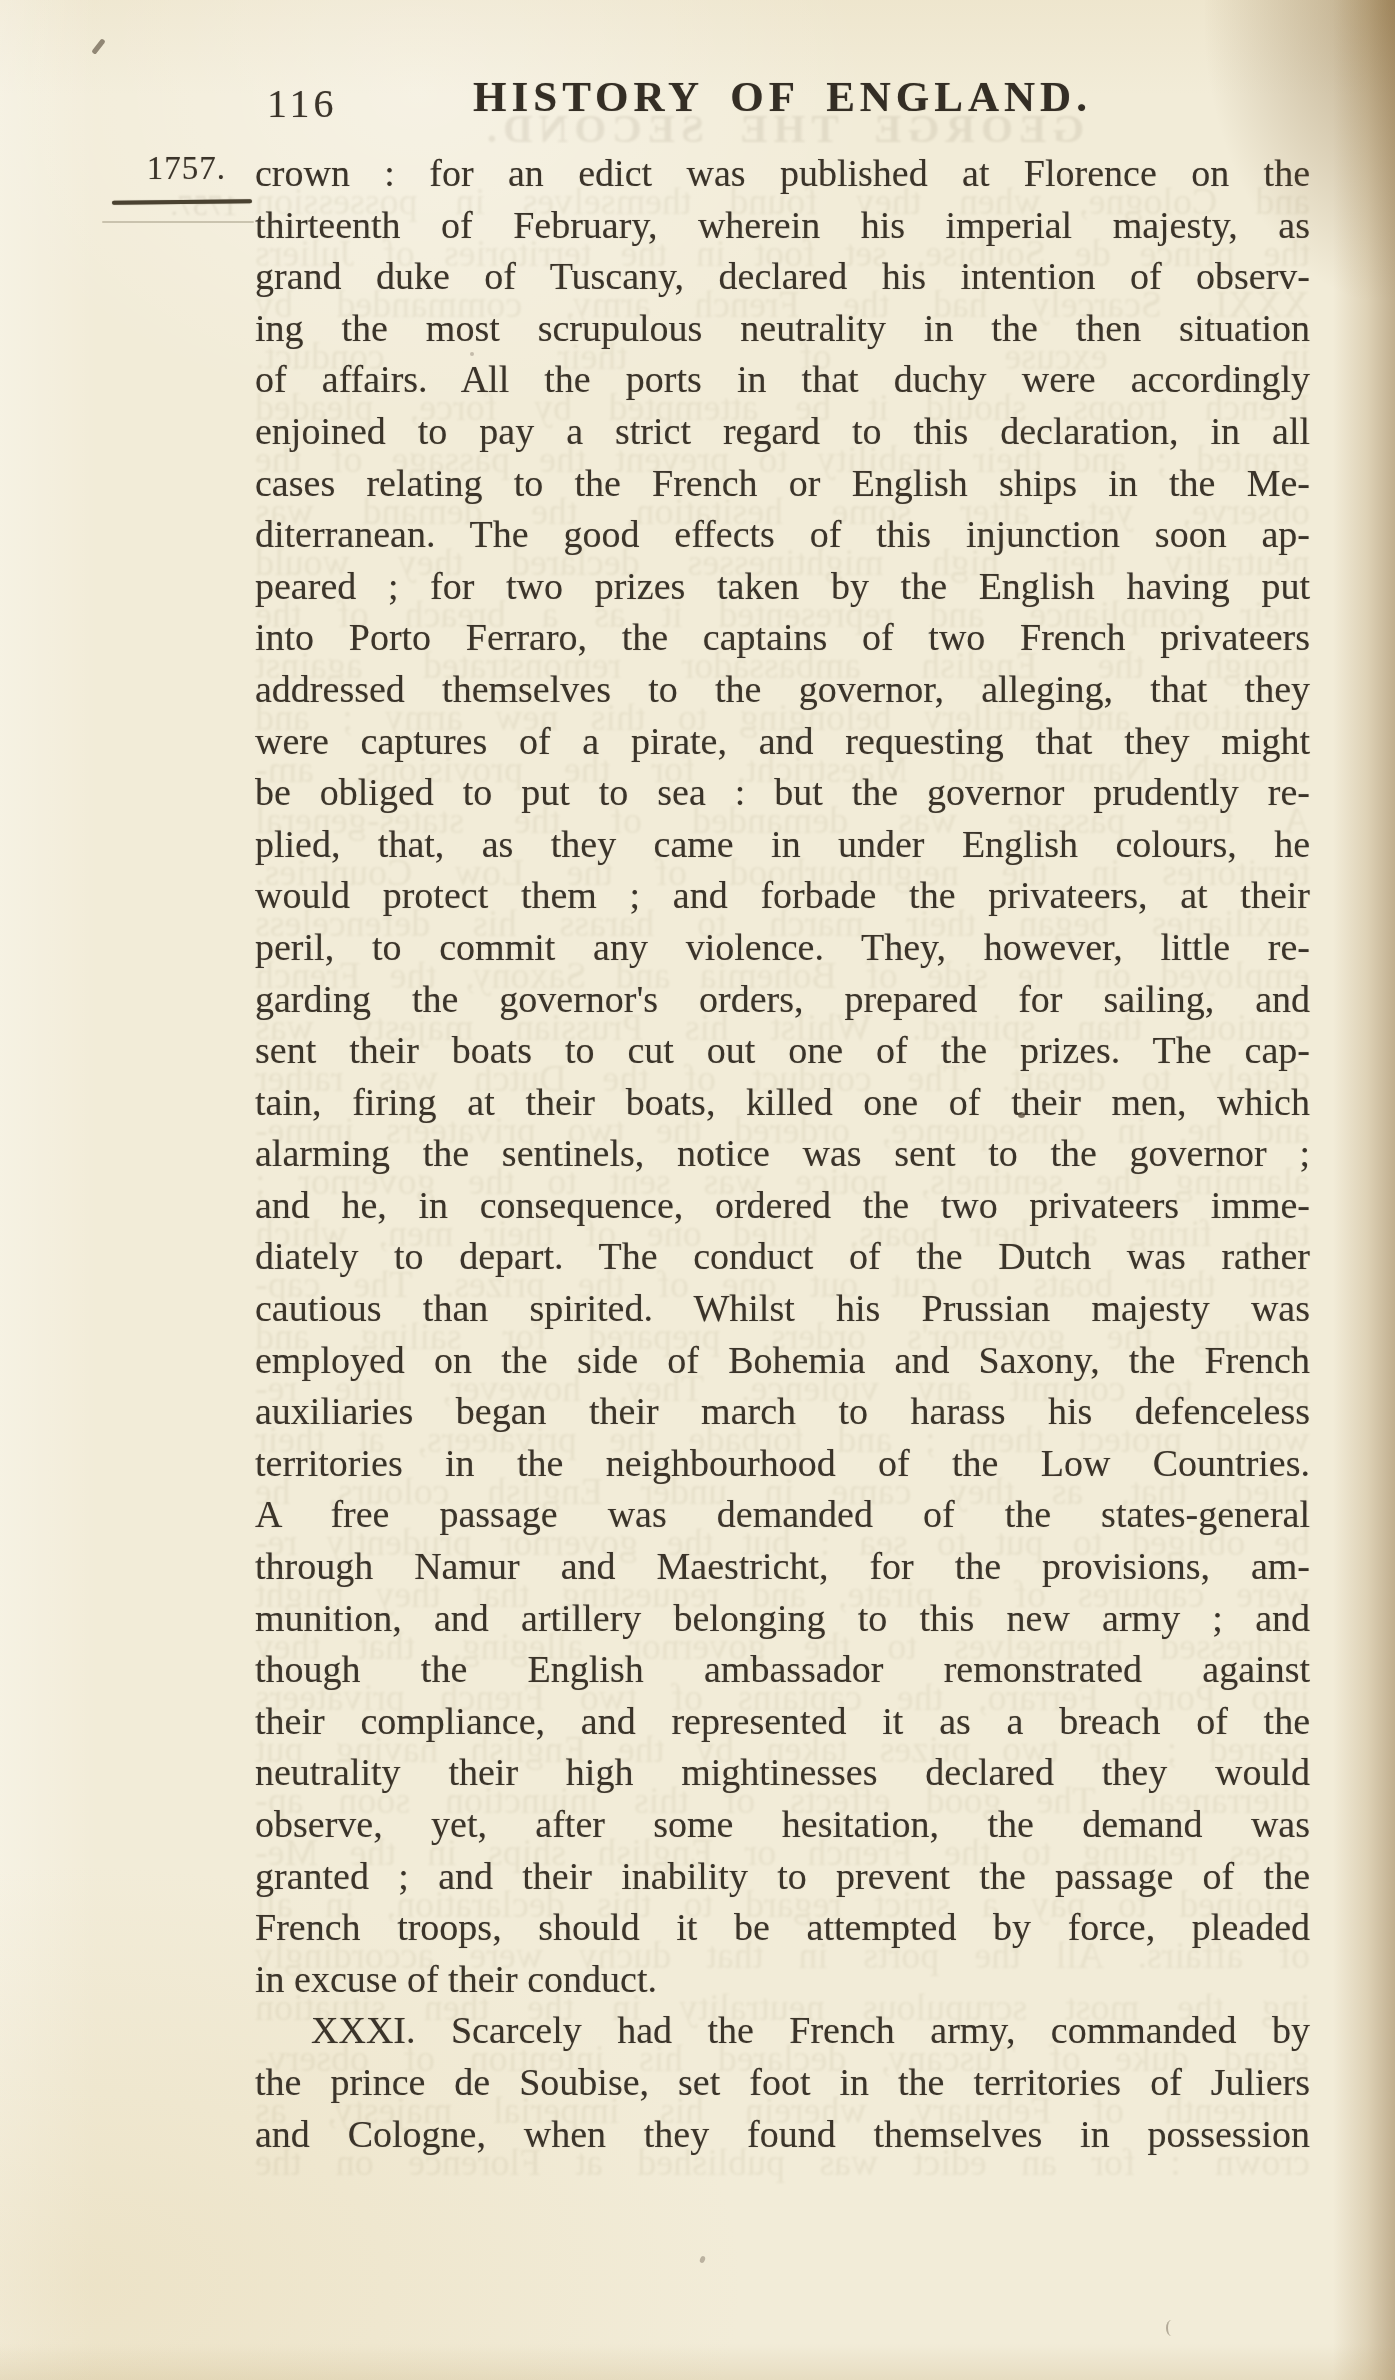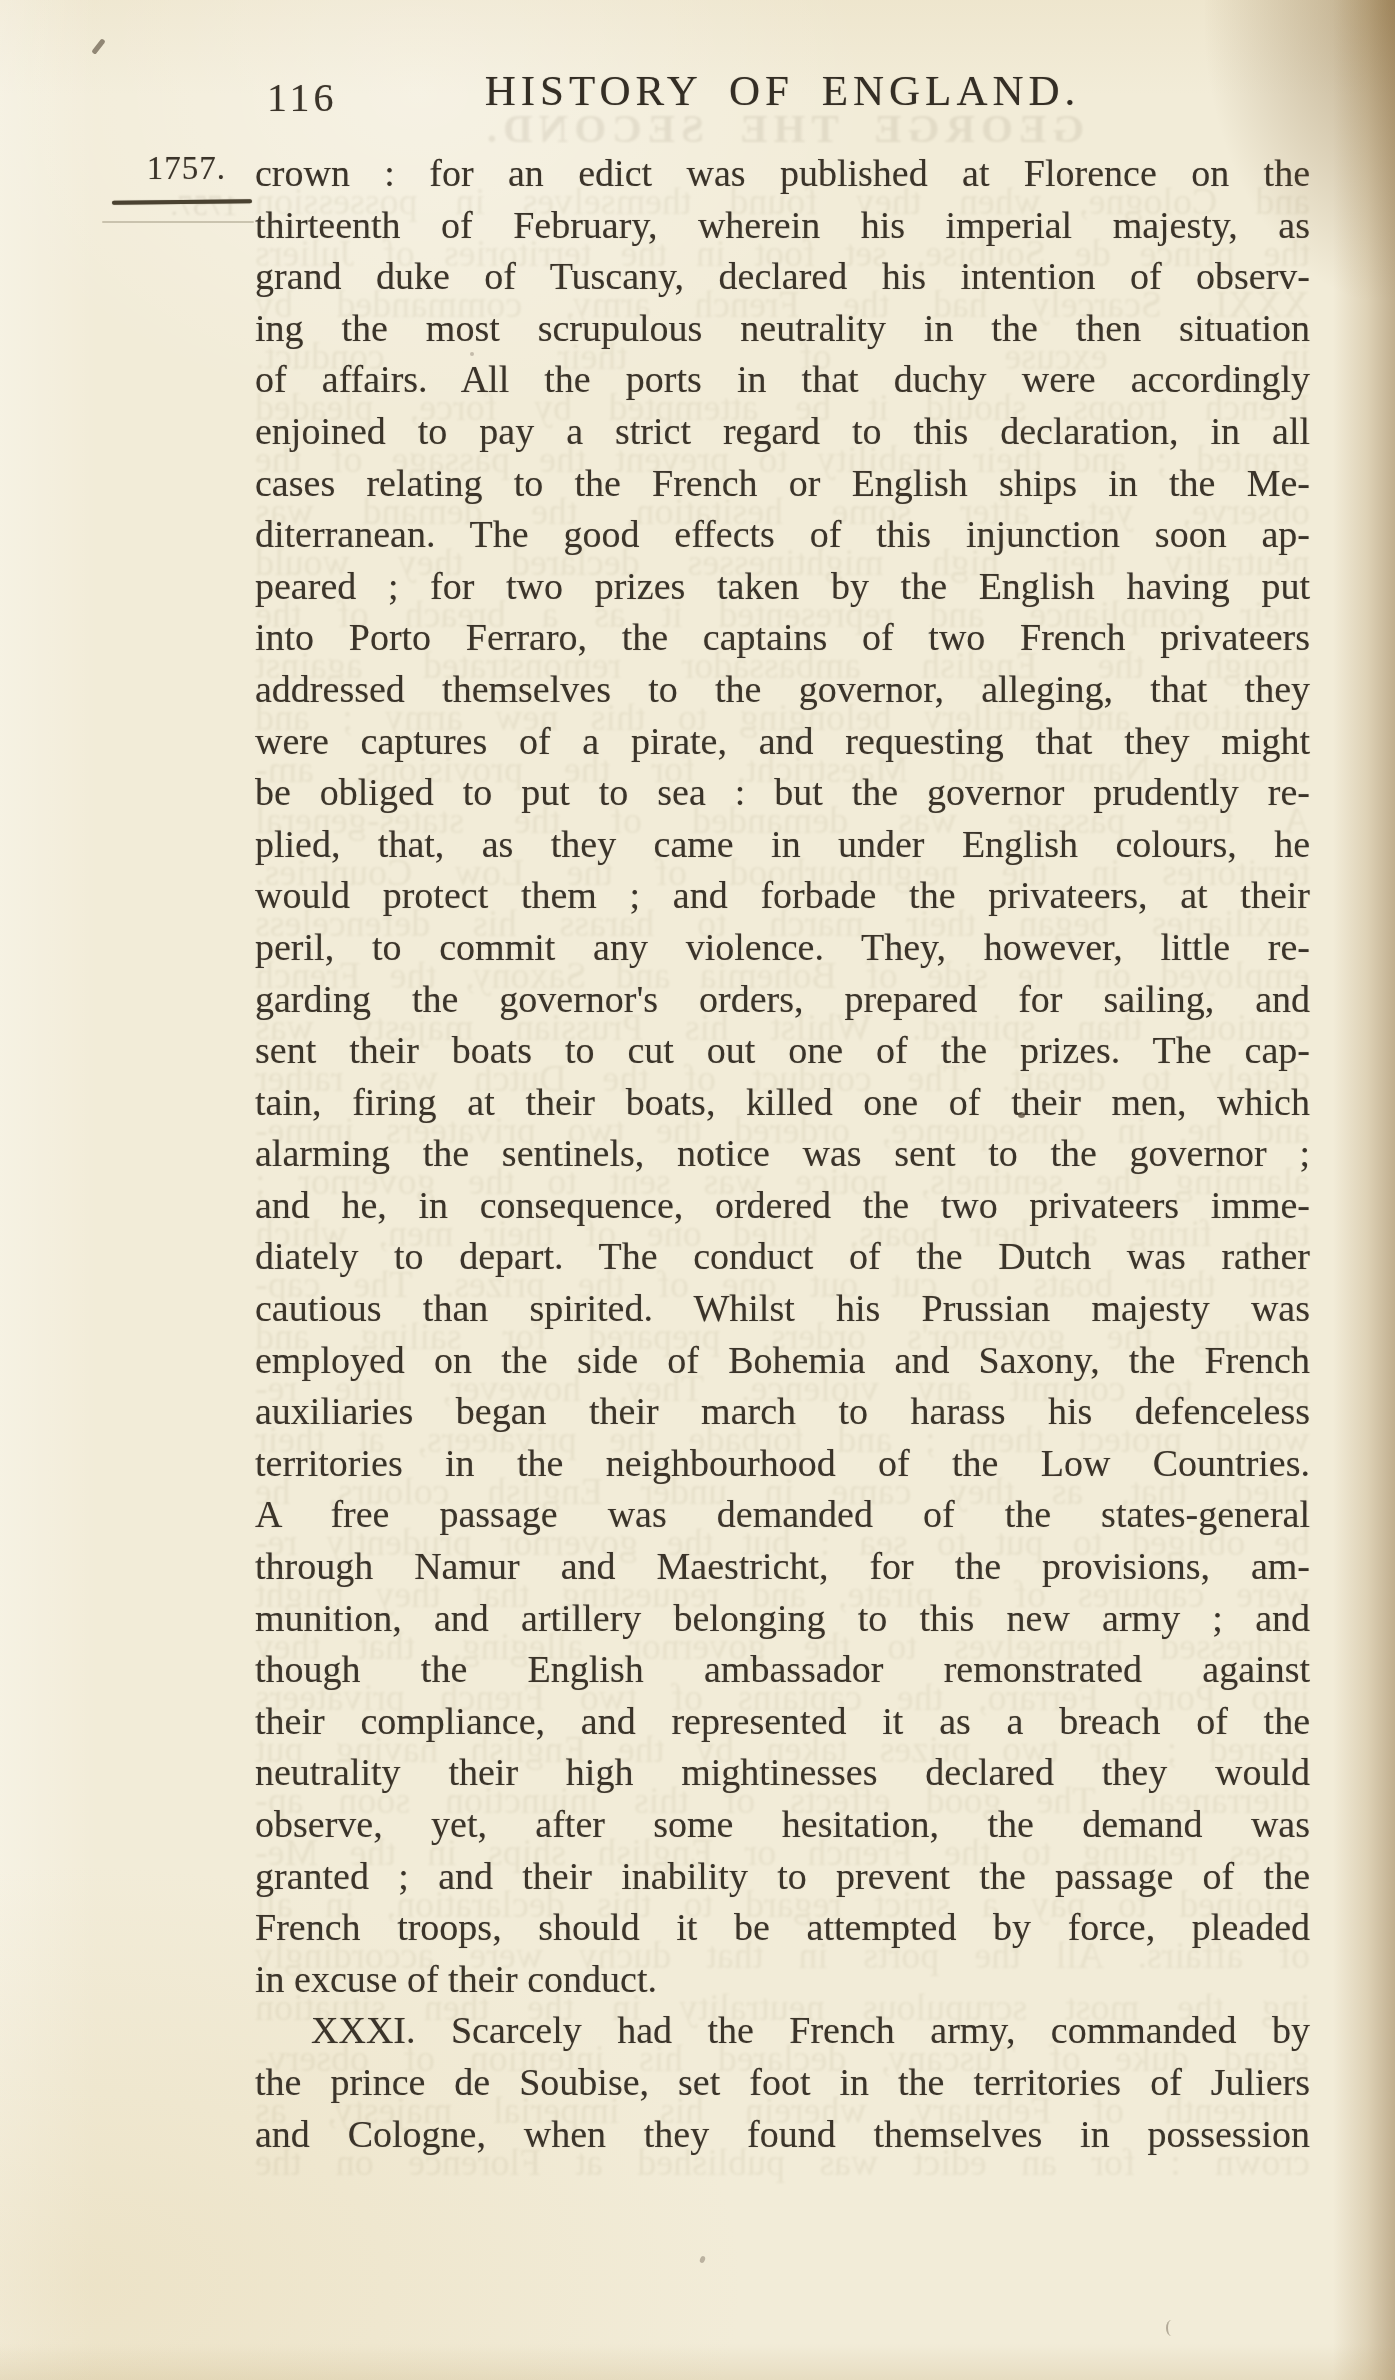--- a/index.html
+++ b/index.html
@@ -57,7 +57,7 @@
   .ghost-body .gline { height:51.6px; text-align:justify; text-align-last:justify; overflow:hidden; }
 
   
-  .running-head { position:absolute; top:66px; left:255px; width:1055px; height:60px; }
+  .running-head { position:absolute; top:72px; left:255px; width:1055px; height:60px; }
   .pagenum {
     position:absolute; left:12px; top:8px;
     font-size:40px; letter-spacing:4px;

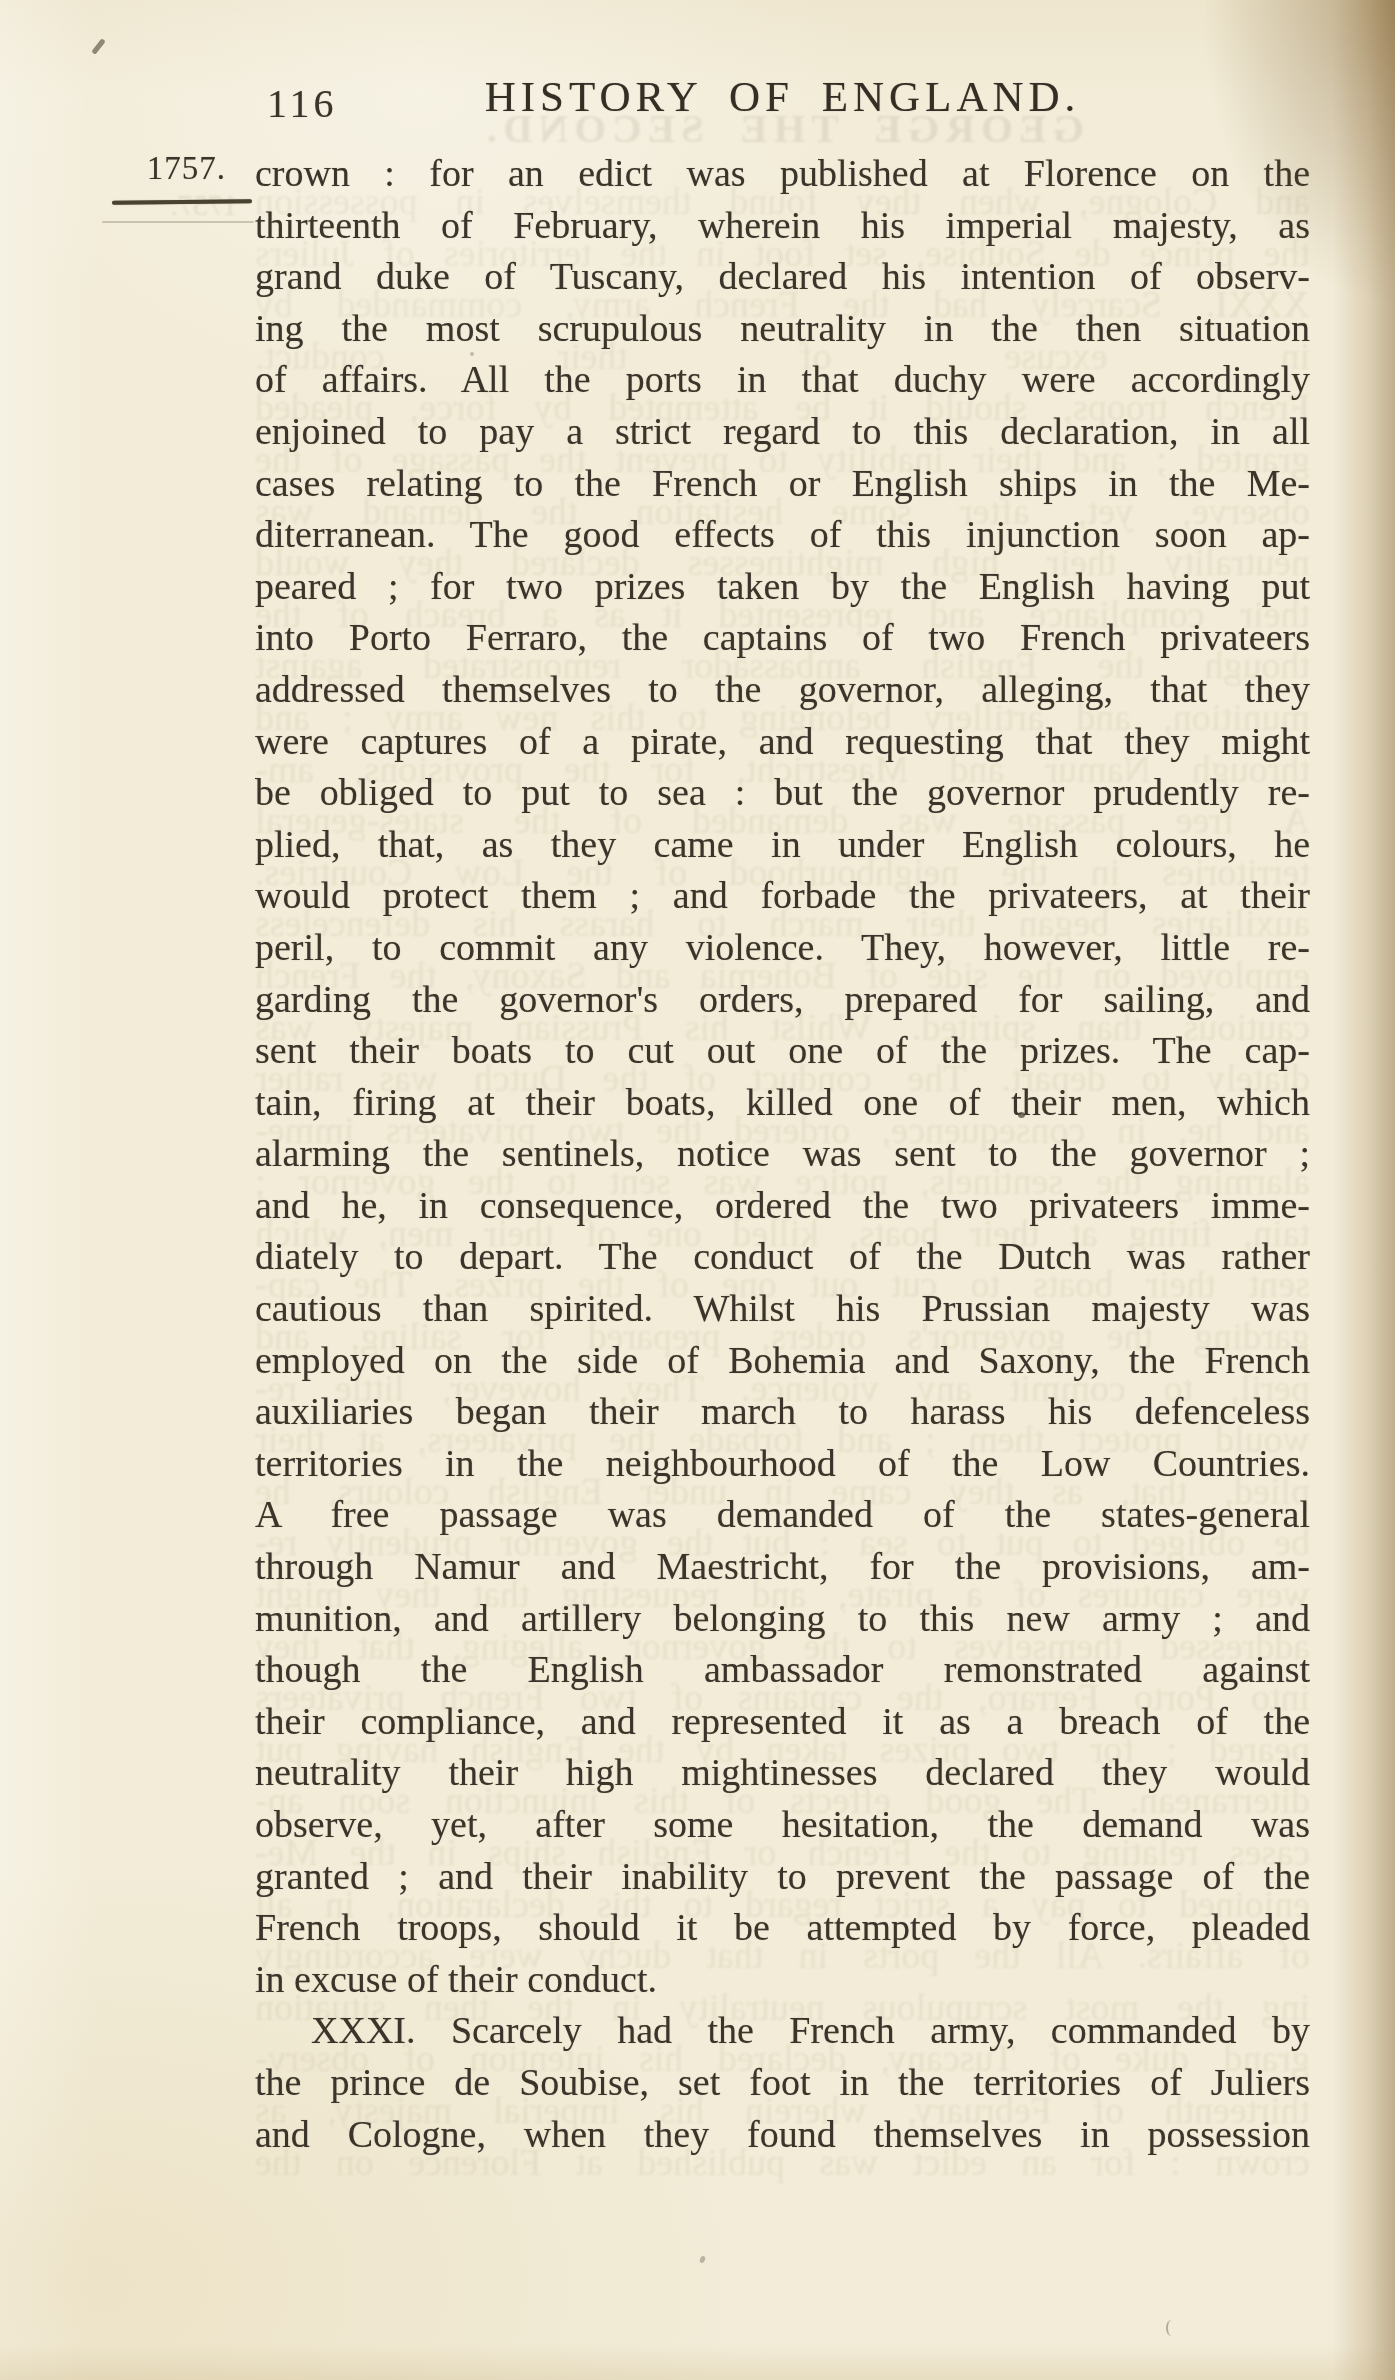--- a/index.html
+++ b/index.html
@@ -65,7 +65,7 @@
   }
   .title {
     display:block; text-align:center;
-    font-size:43px; font-weight:normal;
+    font-size:43px; font-weight:bold;
     letter-spacing:5px; word-spacing:12px;
     color:#342e25;
     text-shadow:0 0 1px rgba(52,46,37,0.4);

